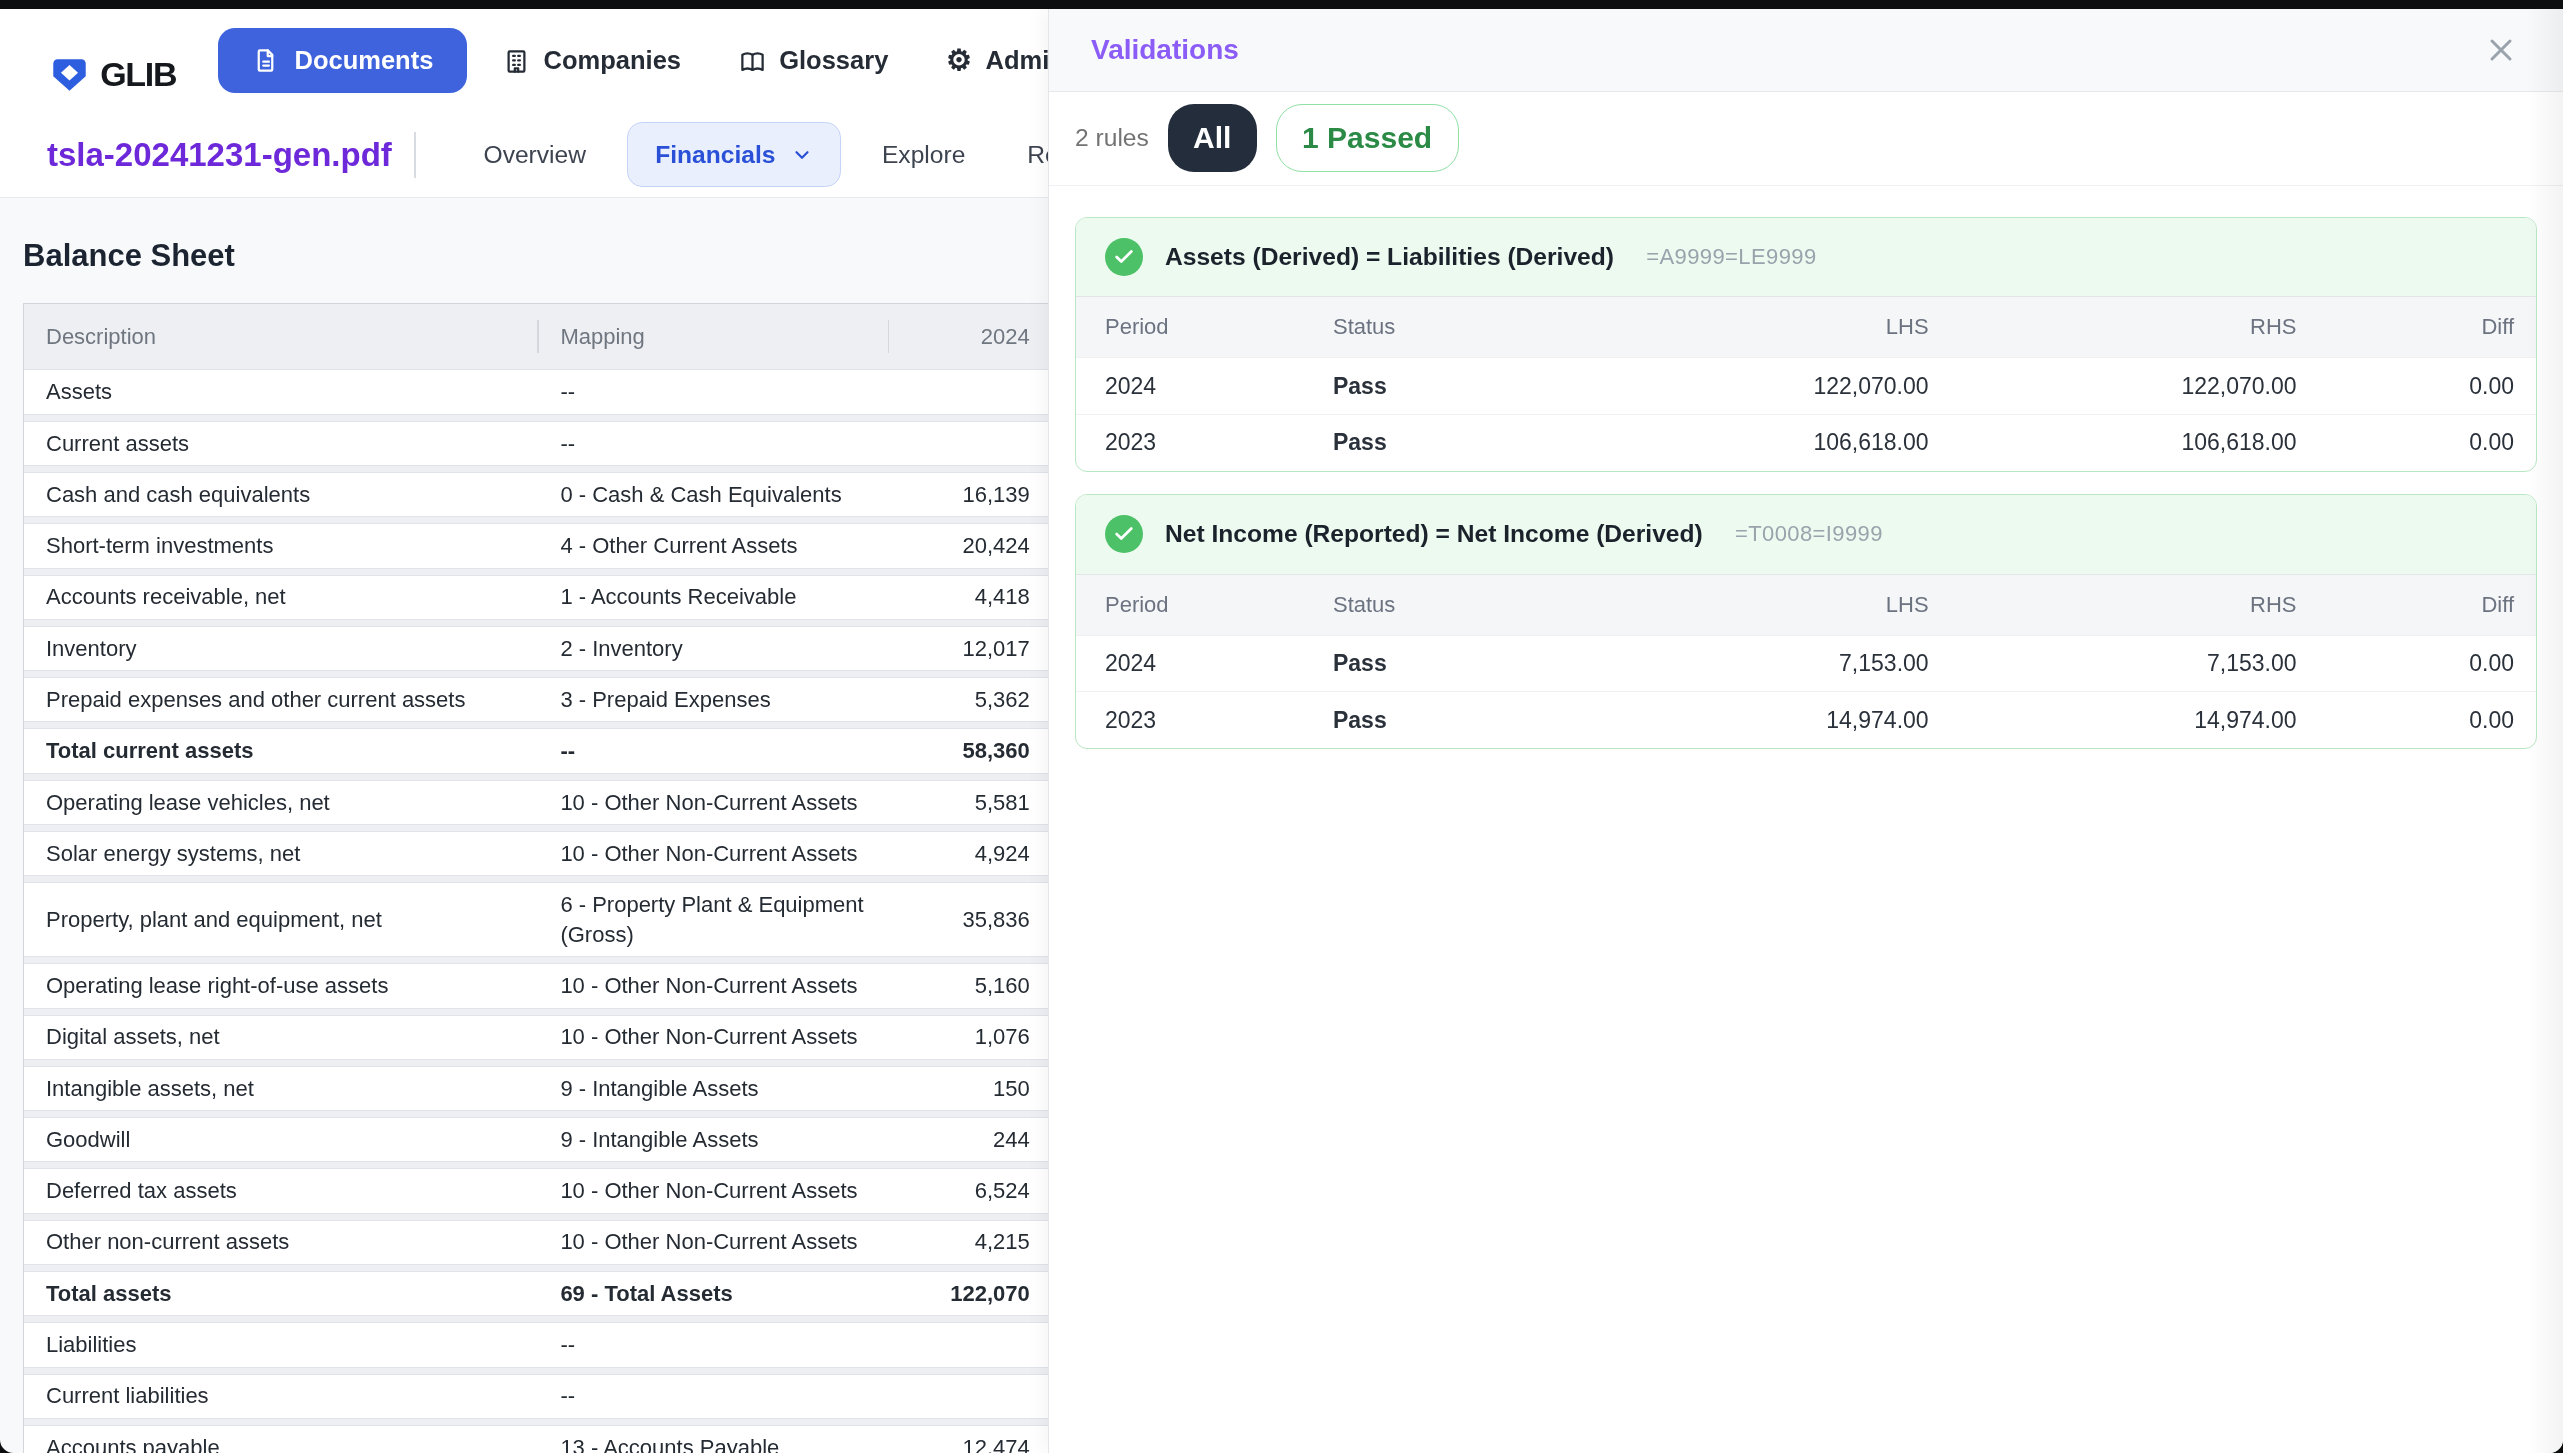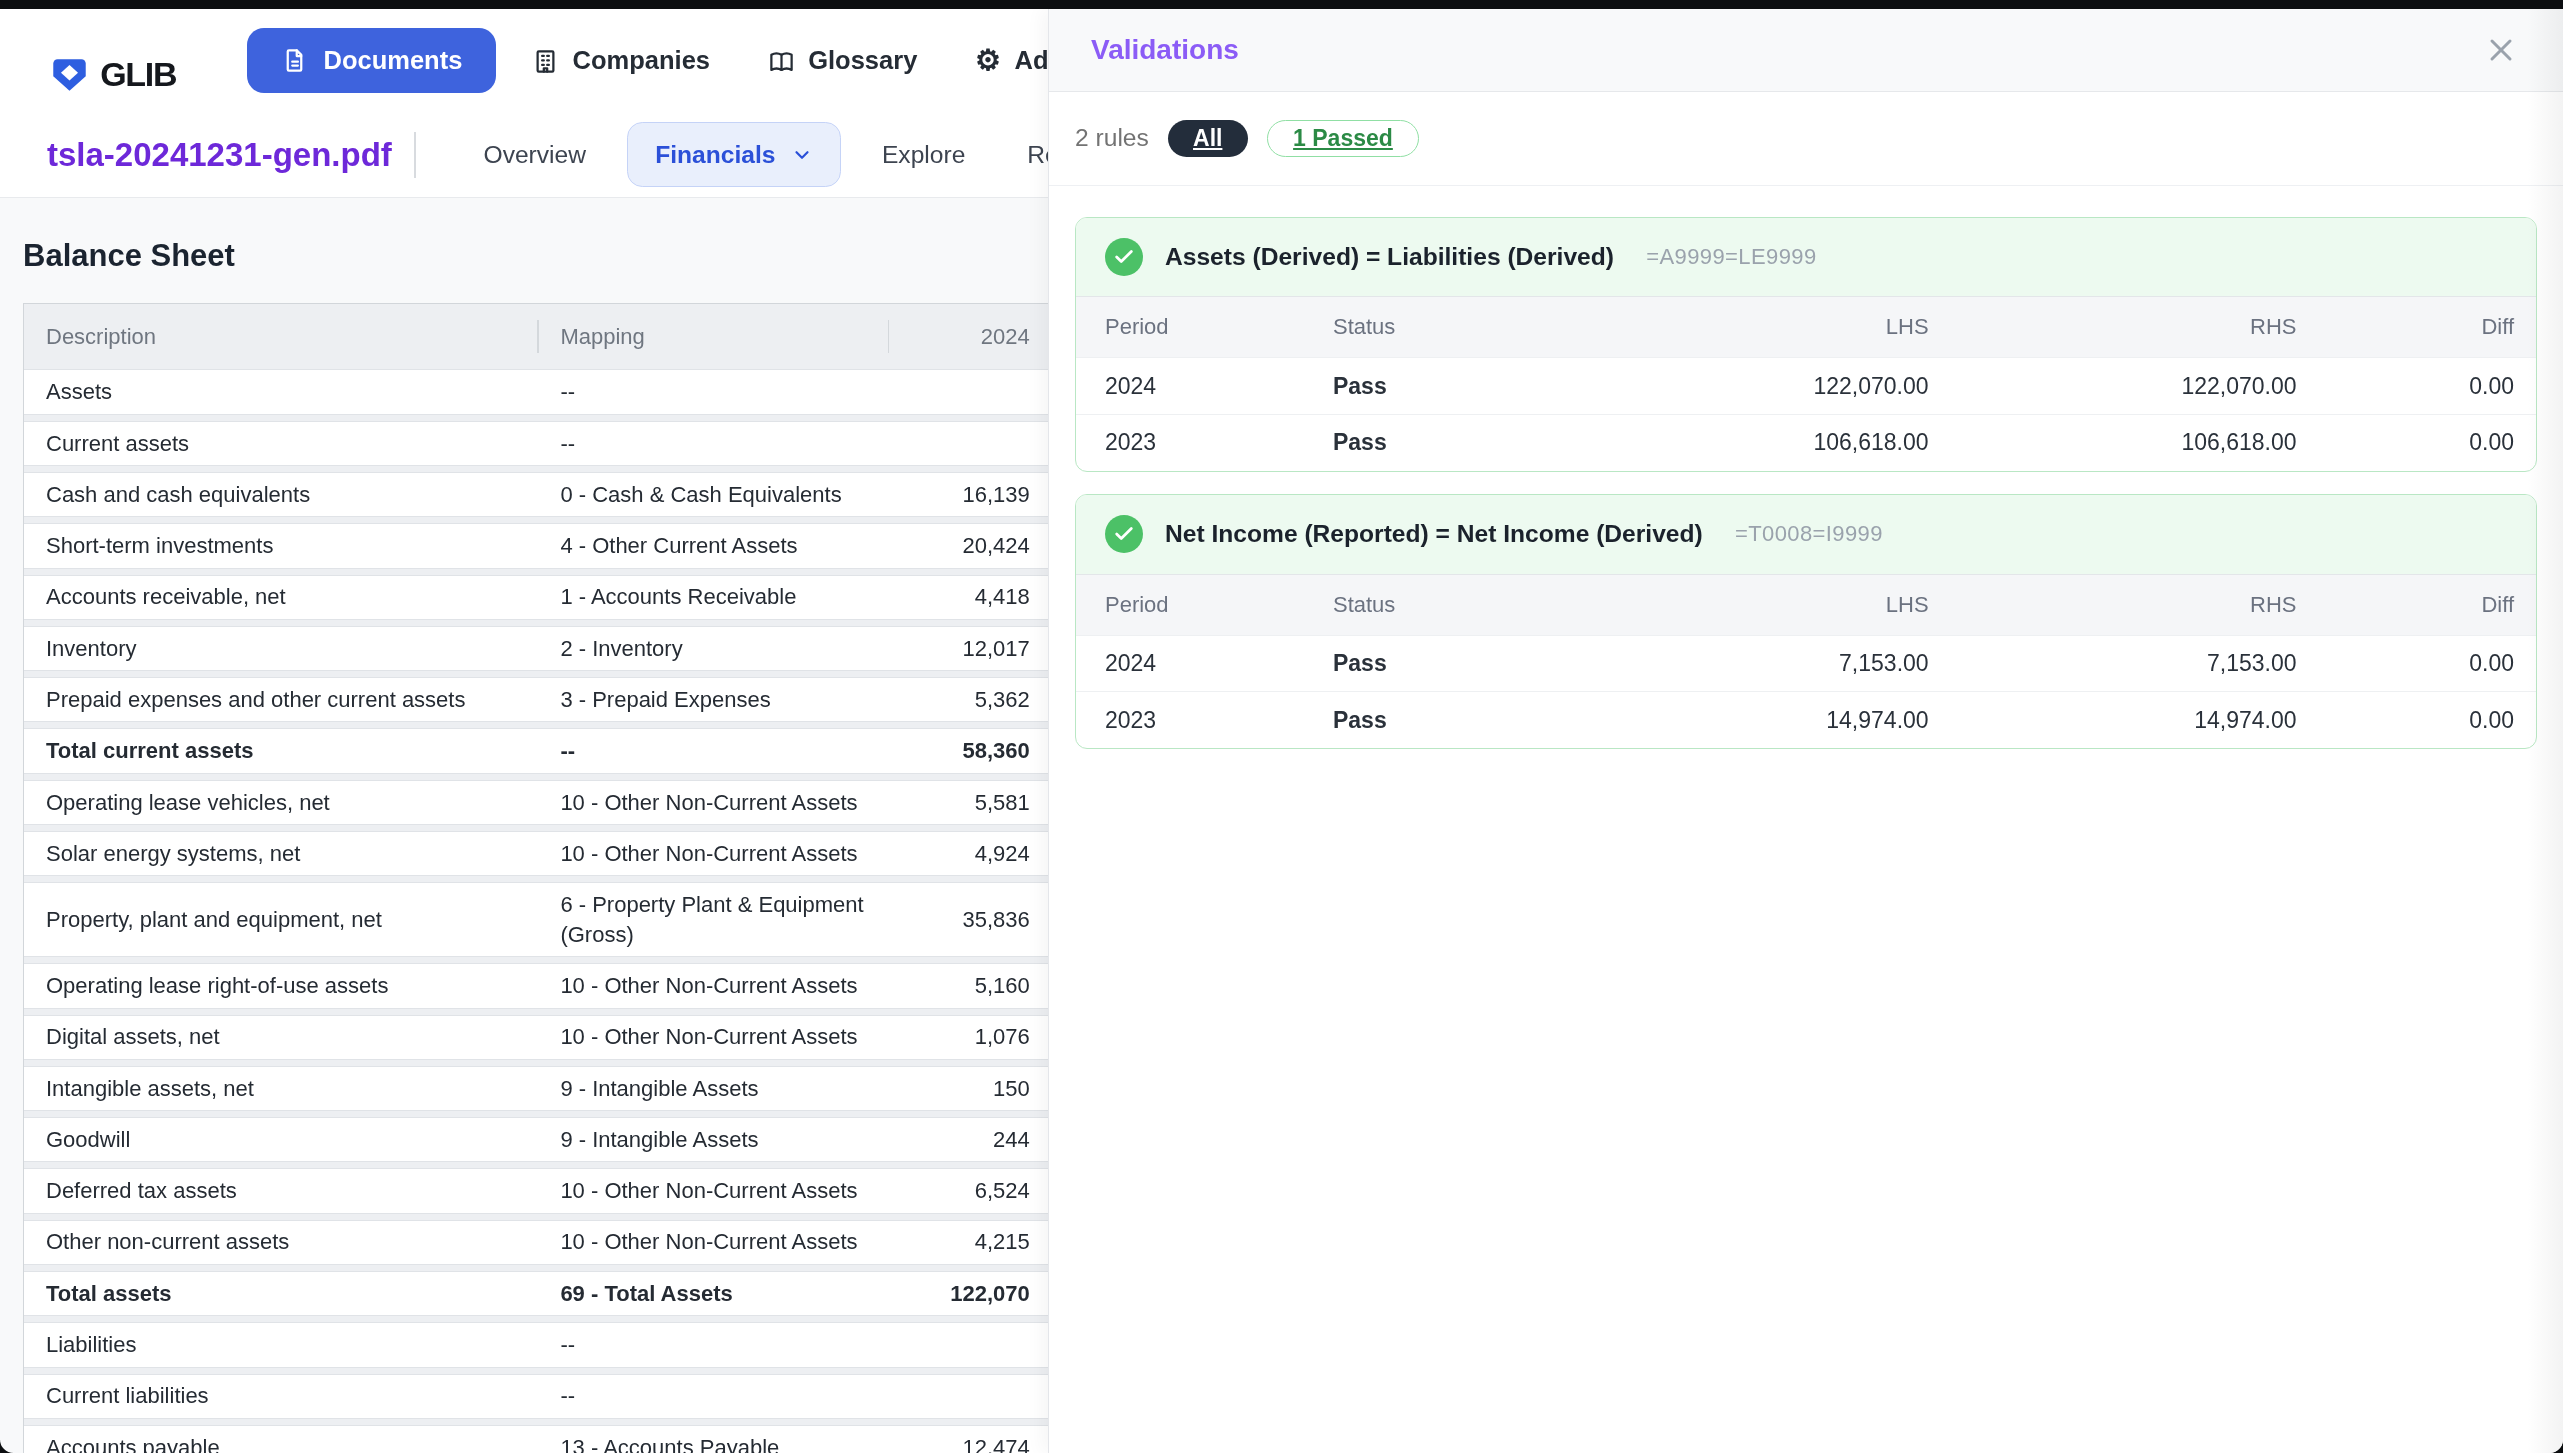--- a/index.html
+++ b/index.html
@@ -12,7 +12,7 @@
   .topnav{height:104px;background:#fff;display:flex;align-items:center;padding-left:49px;}
   .logo{display:flex;align-items:center;gap:10.2px;cursor:pointer;background:none;border:none;padding:0;margin-top:27px;}
   .logo-text{font-size:34px;font-weight:800;color:#15181d;letter-spacing:-1.3px;}
-  .nav-items{display:flex;align-items:center;margin-left:71px;gap:13.6px;}
+  .nav-items{display:flex;align-items:center;margin-left:42px;gap:13.6px;}
   .nav-btn{display:flex;align-items:center;gap:15.3px;background:#3e63dd;color:#fff;height:65px;
            padding:0 34px;border-radius:17px;font-size:25.5px;font-weight:600;border:none;cursor:pointer;}
   .nav-link{display:flex;align-items:flex-end;gap:13.6px;color:#252c35;font-size:25.5px;font-weight:600;

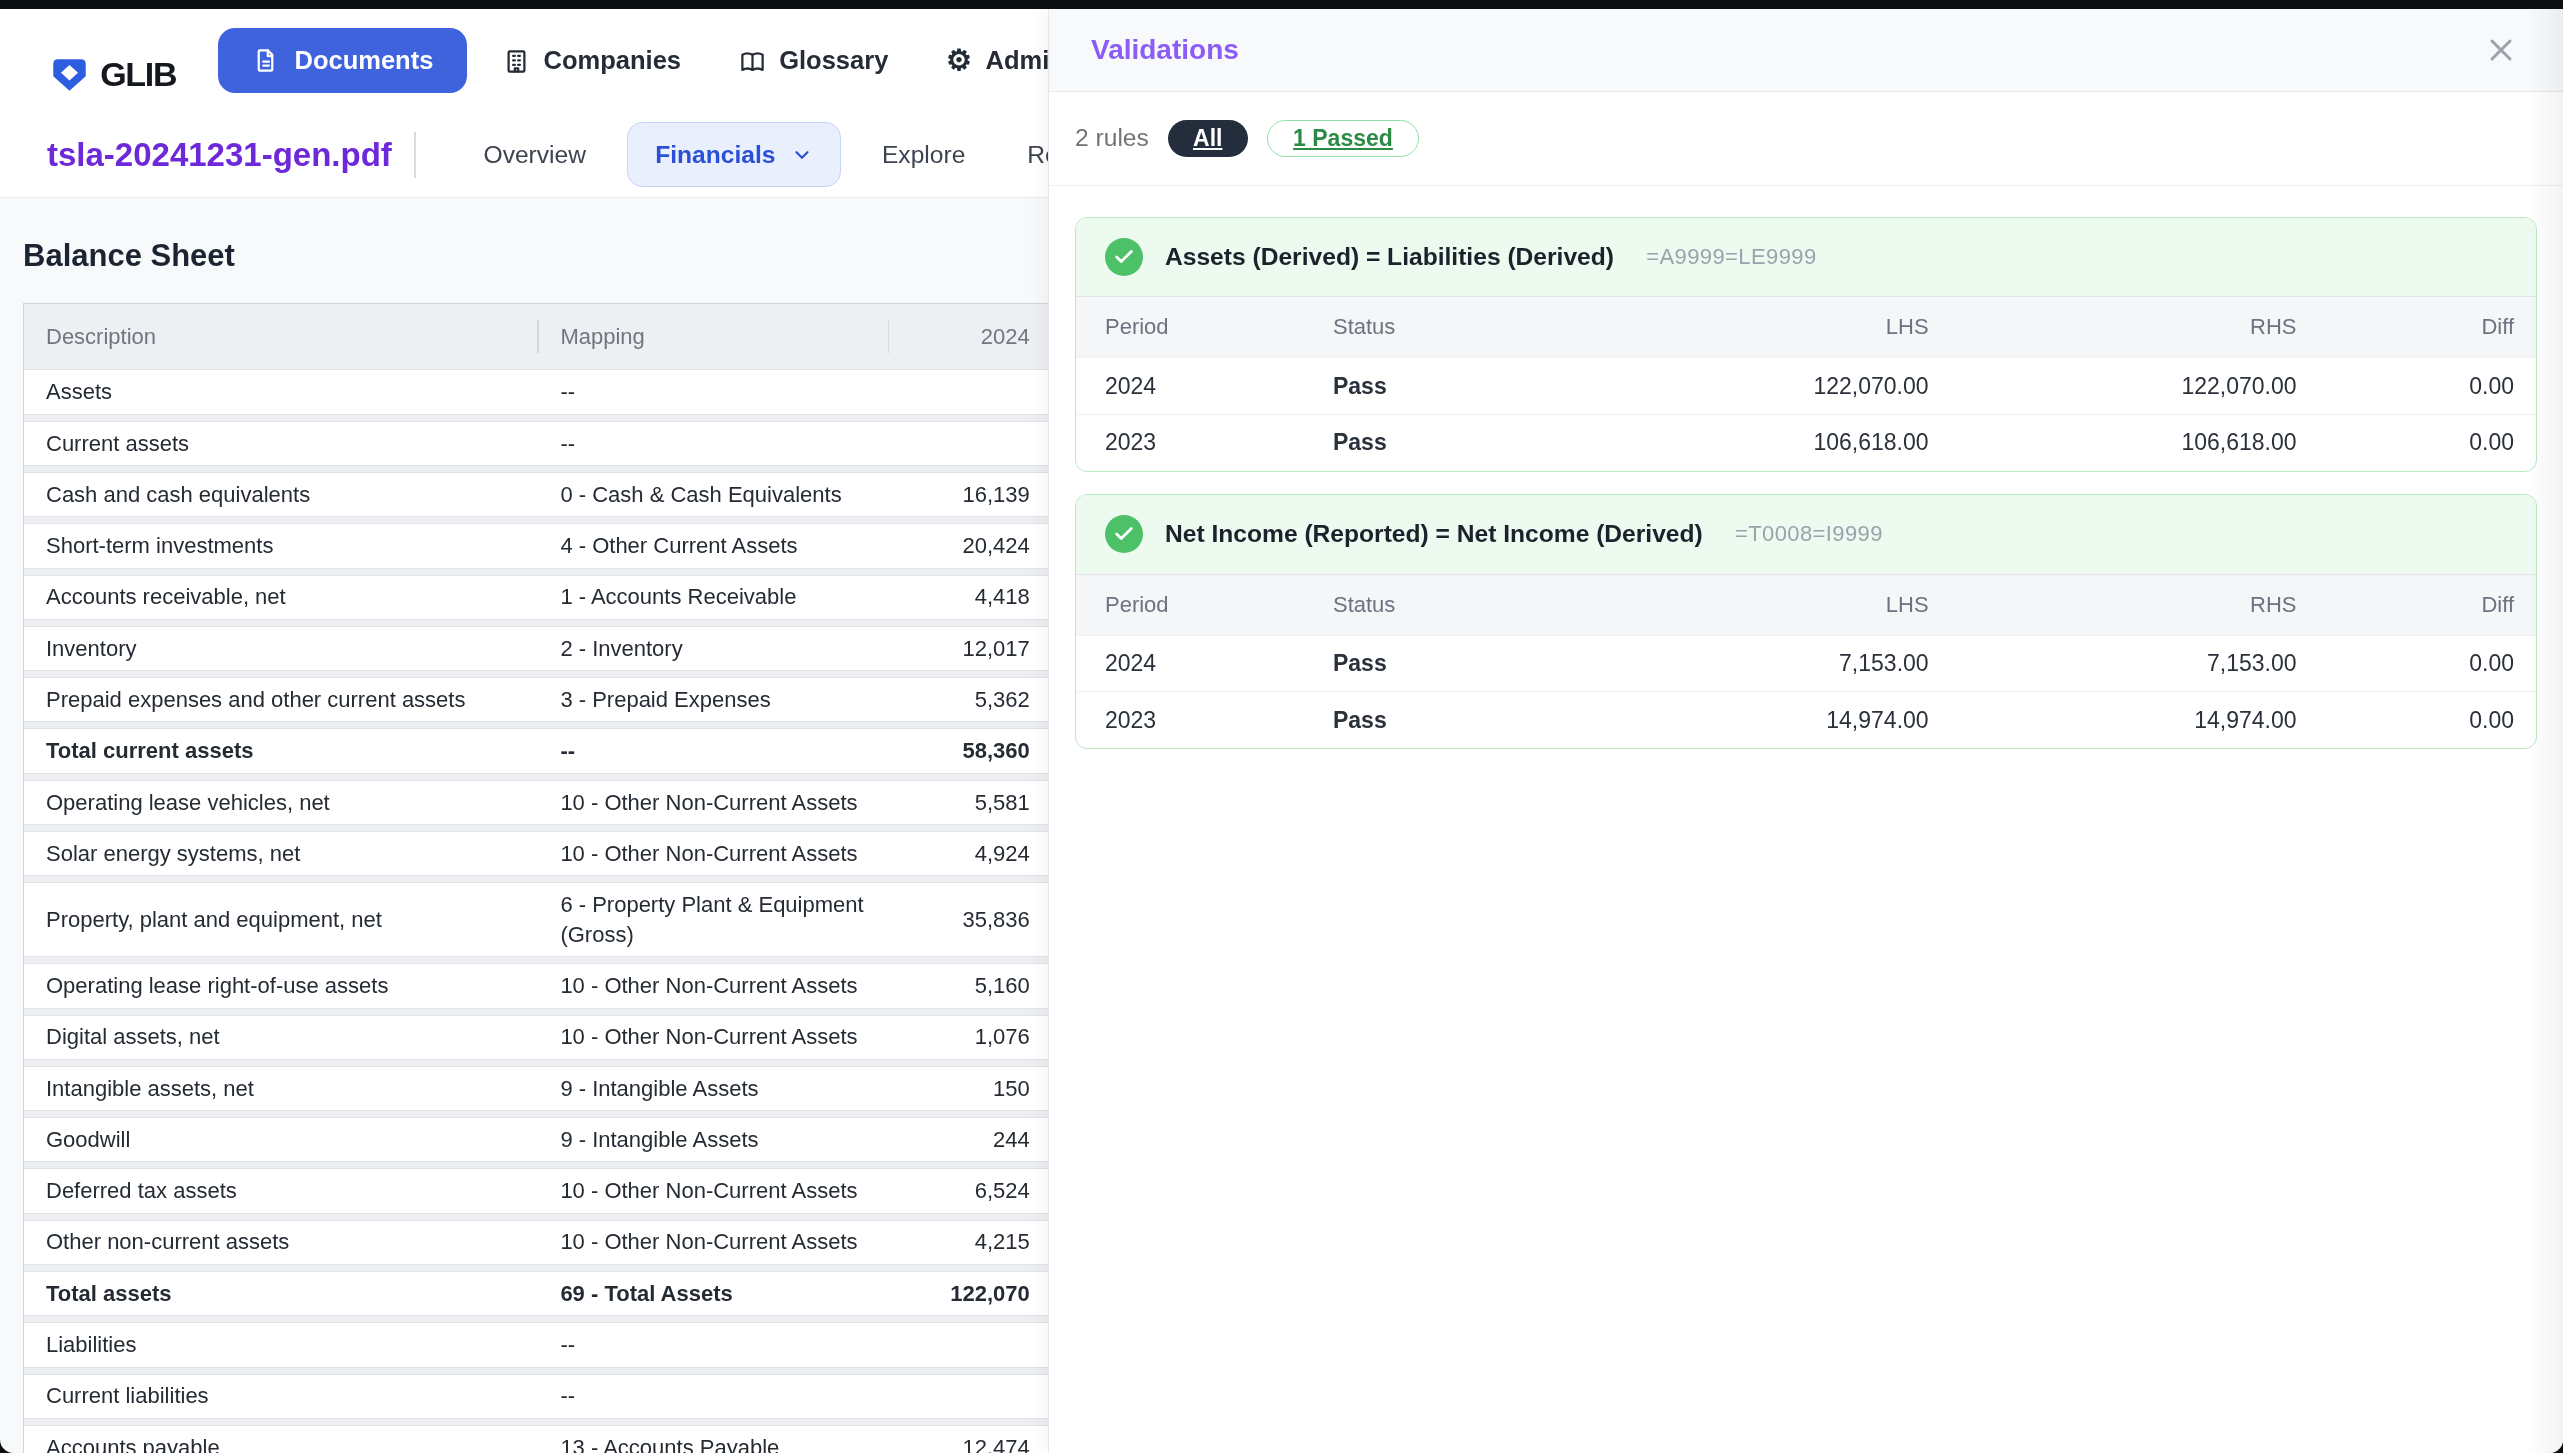--- a/index.html
+++ b/index.html
@@ -60,8 +60,8 @@
   .filter-row{height:93px;flex:none;display:flex;align-items:center;gap:18.7px;padding:0 26px;
               border-bottom:1.7px solid #eef0f3;}
   .rules-count{font-size:24.6px;color:#737373;}
-  .pill{height:37px;border-radius:26px;font-size:23px;display:flex;align-items:center;
-        padding:0 25.5px;cursor:pointer;white-space:nowrap;text-decoration:underline;}
+  .pill{height:68px;border-radius:26px;font-size:30px;display:flex;align-items:center;
+        padding:0 25.5px;cursor:pointer;white-space:nowrap;}
   .pill.dark{background:#232d3b;color:#fff;font-weight:700;border:none;}
   .pill.green{background:#fff;color:#2b8a45;font-weight:600;border:1.7px solid #90dfa4;}
   .cards{padding:31px 26px;display:flex;flex-direction:column;gap:22px;overflow:hidden;}

